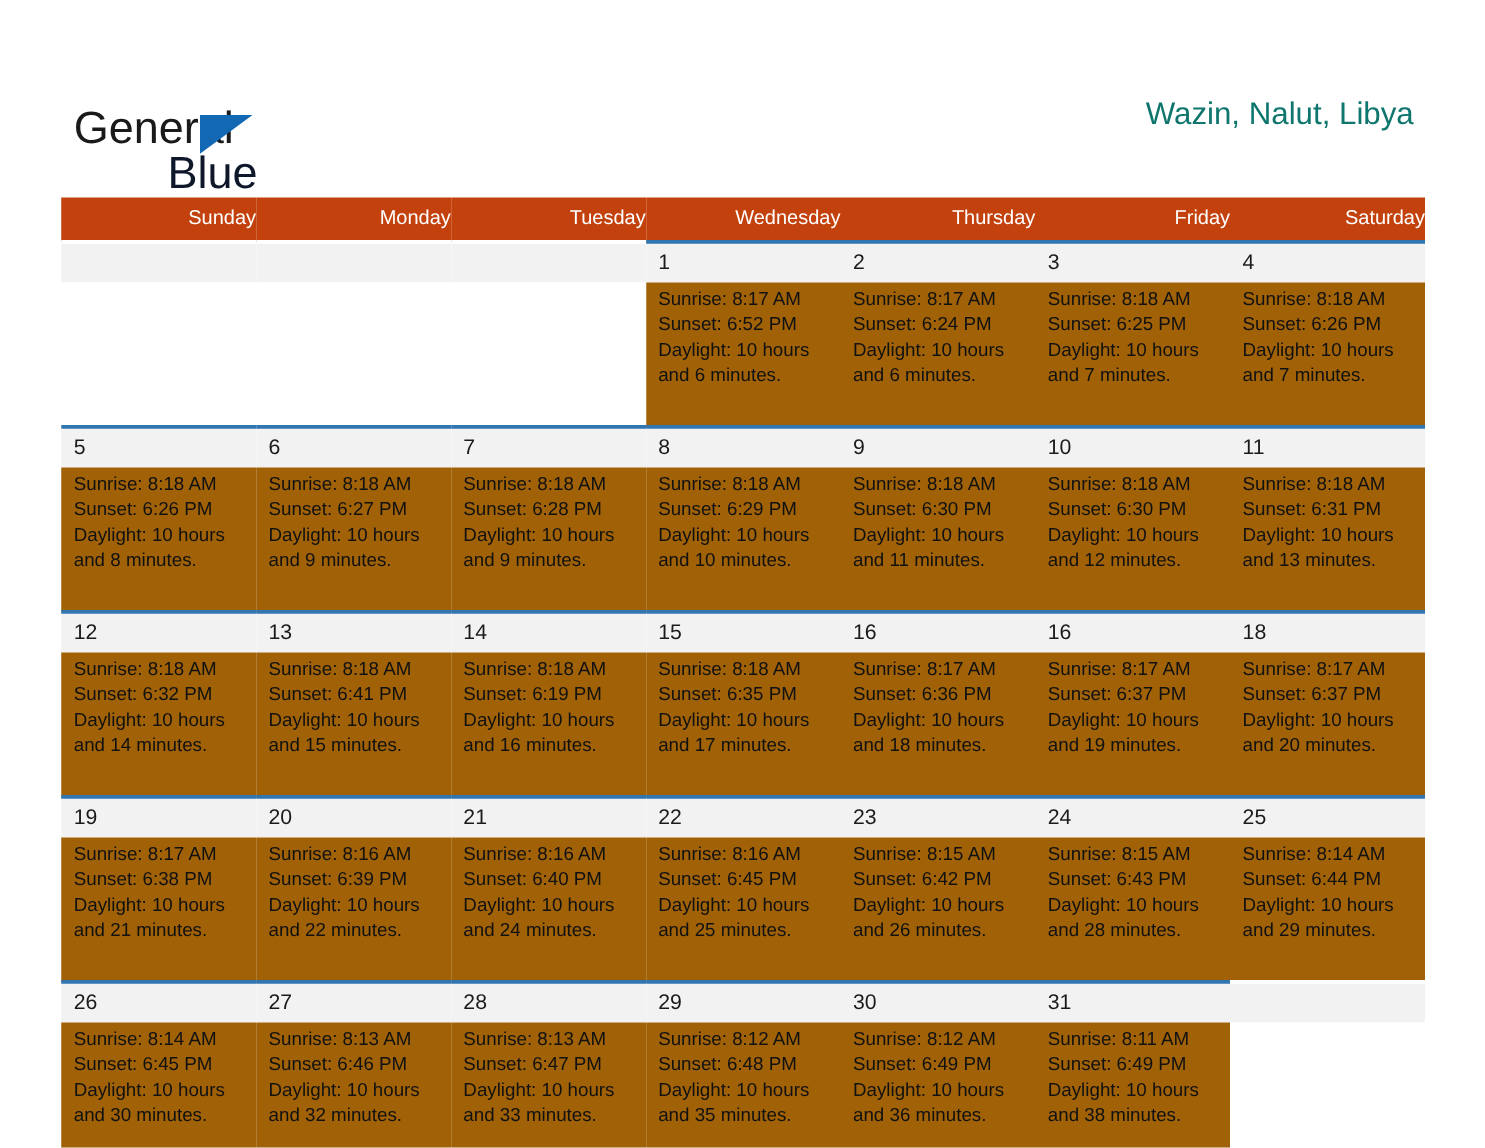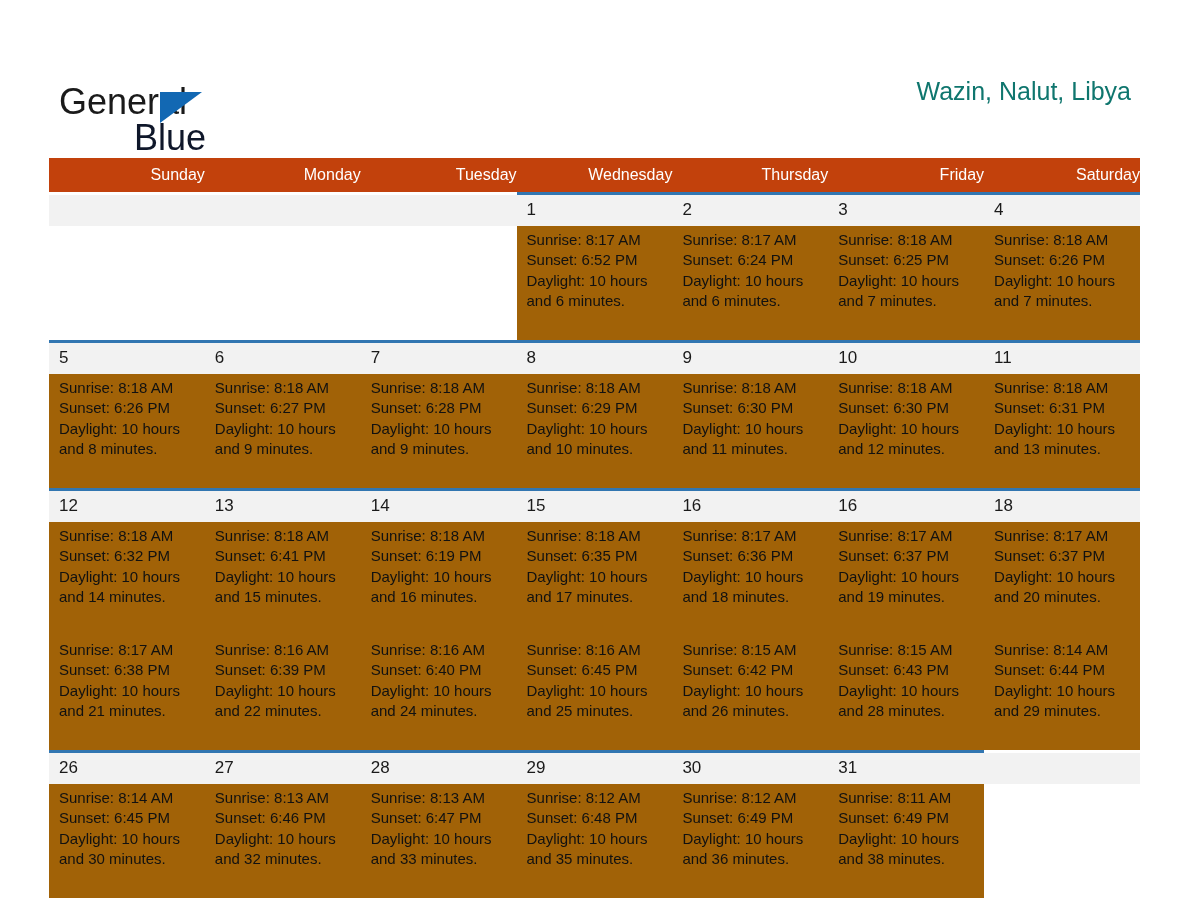--- a/index.html
+++ b/index.html
@@ -324,6 +324,15 @@
               <span class="info-line">and 20 minutes.</span>
             </td>
           </tr>
+          <tr class="week-dates">
+            <td>19</td>
+            <td>20</td>
+            <td>21</td>
+            <td>22</td>
+            <td>23</td>
+            <td>24</td>
+            <td>25</td>
+          </tr>
           <tr class="week-body">
             <td>
               <span class="info-line">Sunrise: 8:17 AM</span>

